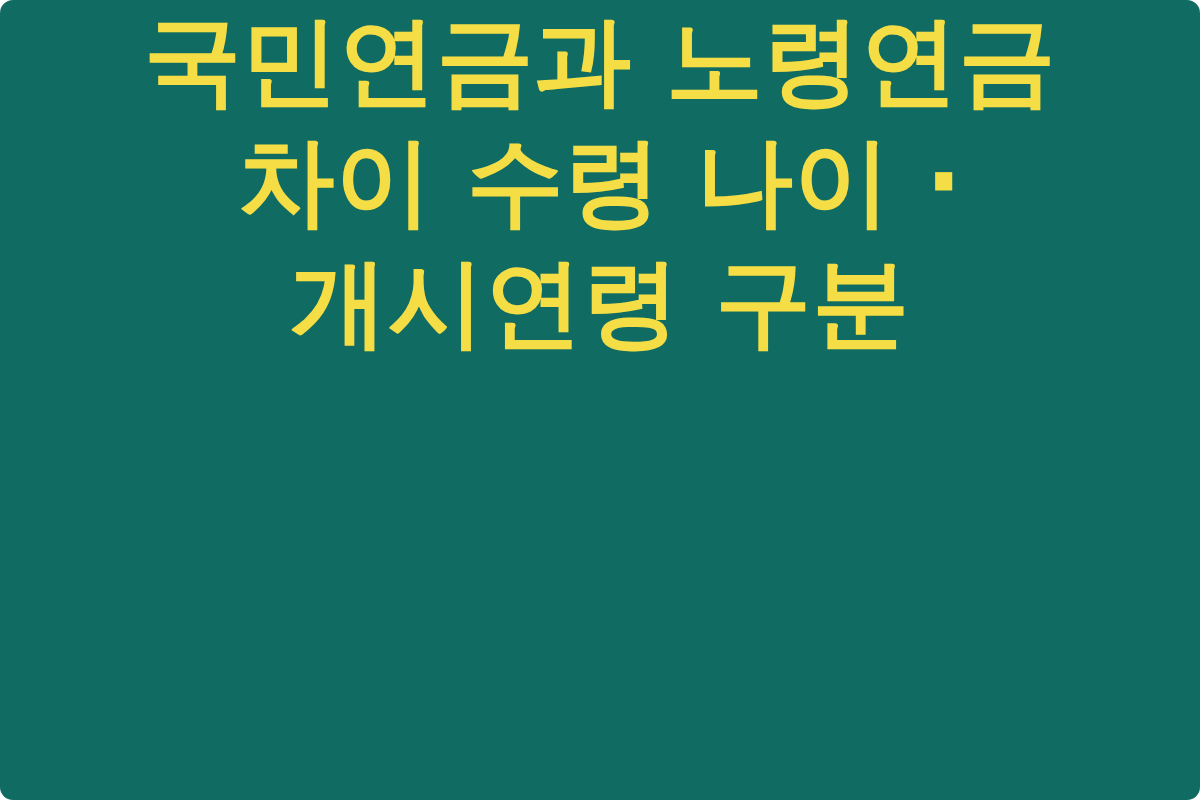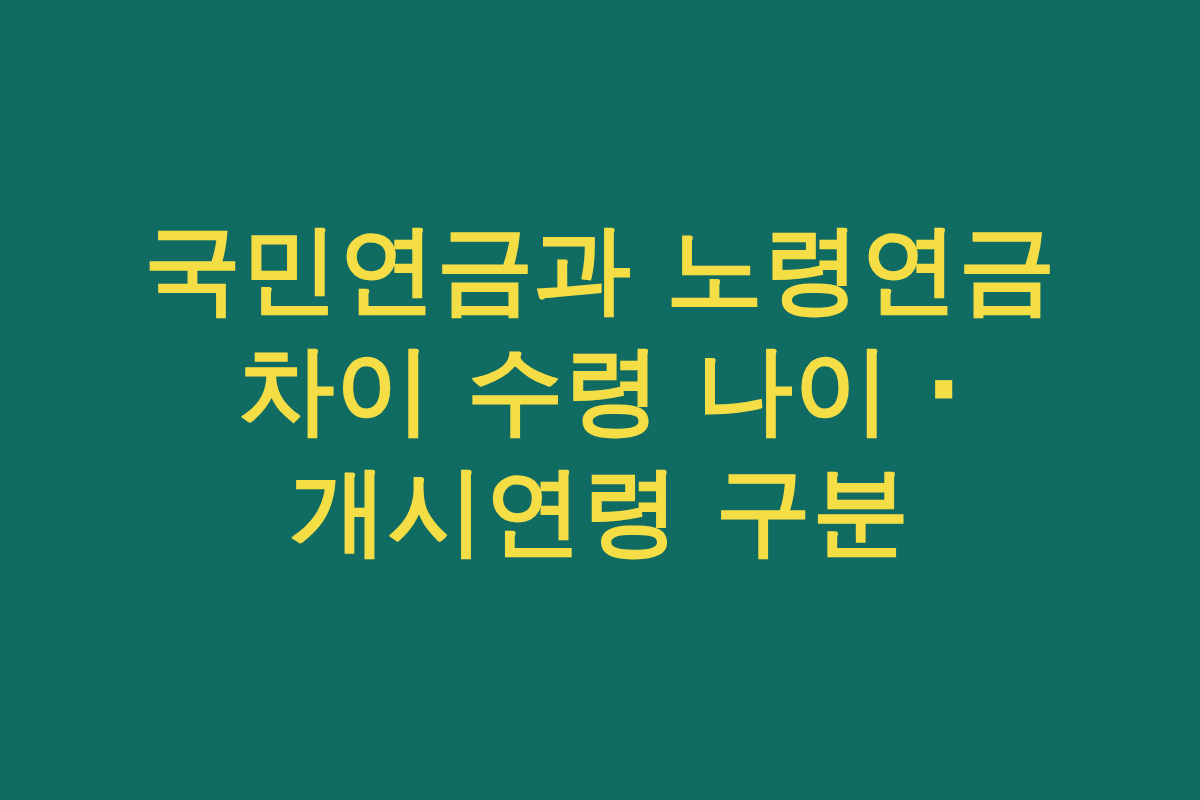--- a/index.html
+++ b/index.html
@@ -21,9 +21,9 @@
     height: 800px;
     box-sizing: border-box;
     display: flex;
-    align-items: center;
     justify-content: center;
     background: #106b62; 
+    border-radius: 13px;
   }
 
   #headline {

